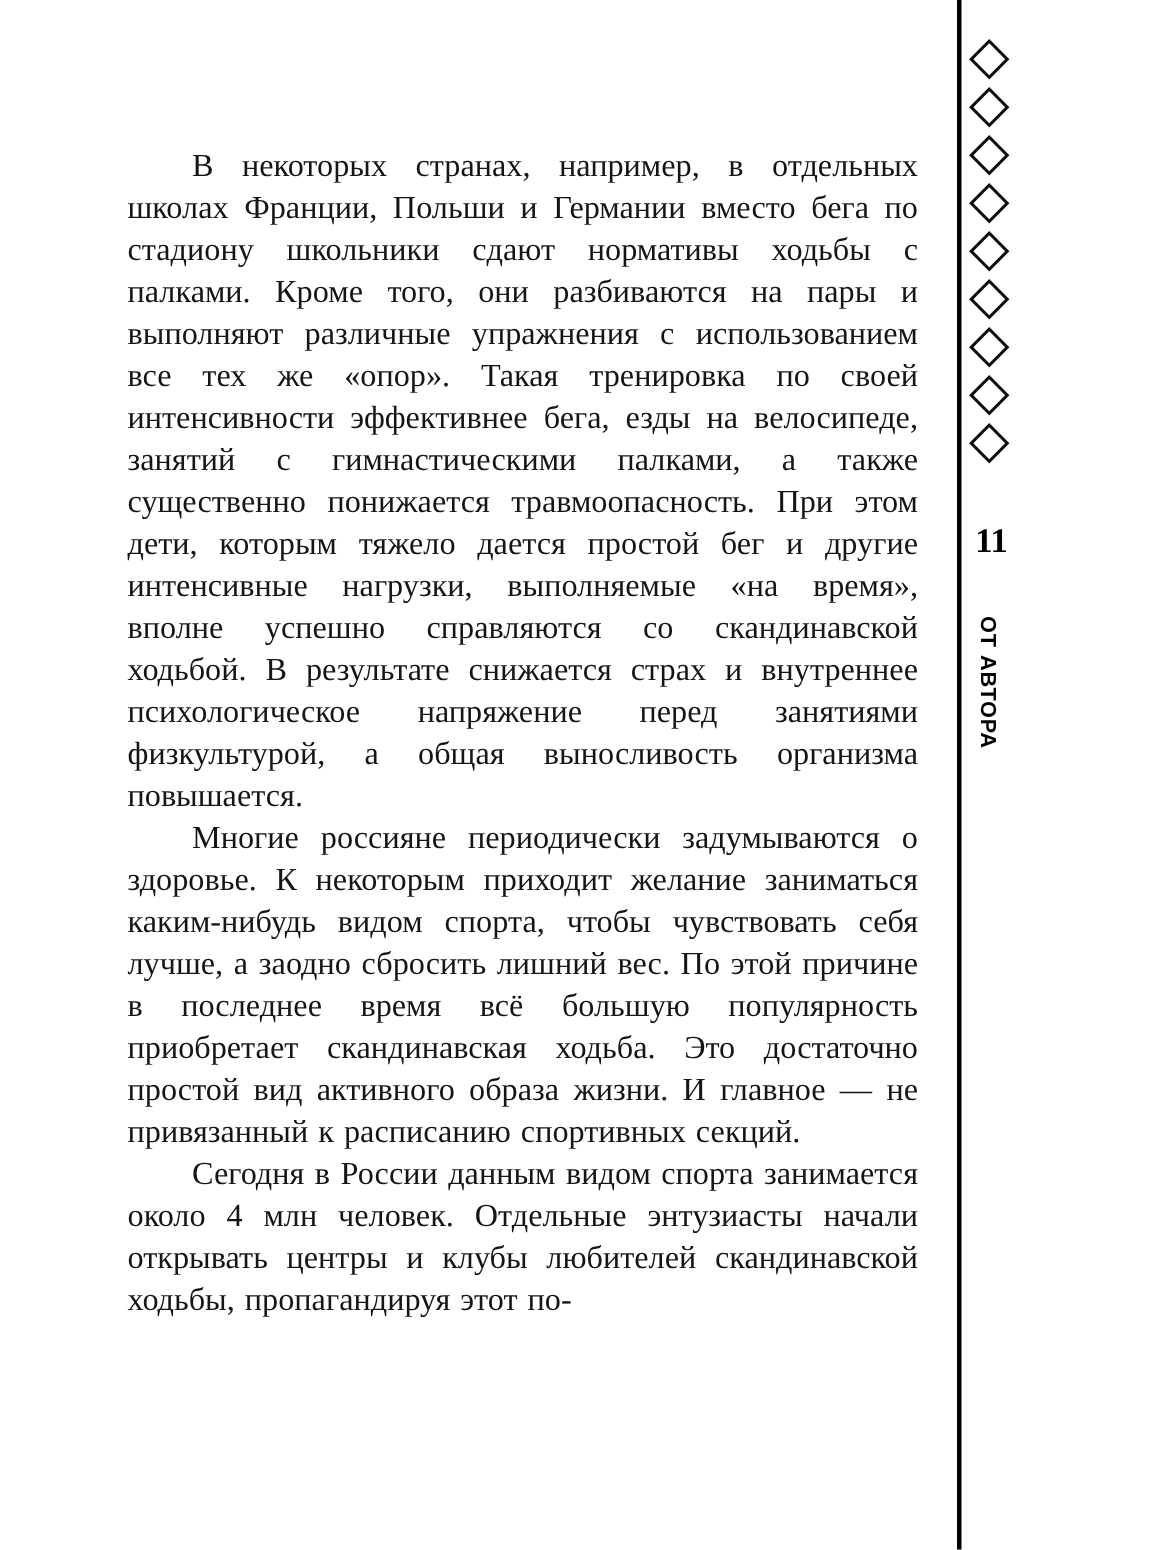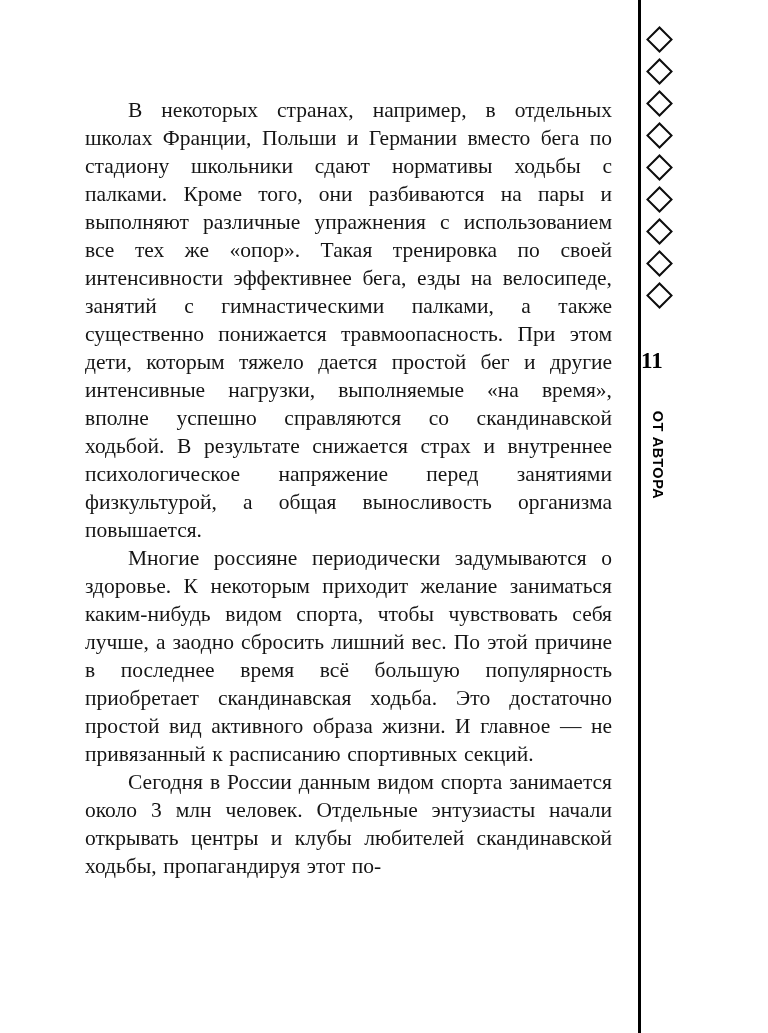--- a/index.html
+++ b/index.html
@@ -71,7 +71,7 @@
     left: 641px;
     top: 348px;
     width: 40px;
-    text-align: left;
+    text-align: center;
     font-family: "Liberation Serif", serif;
     font-size: 23px;
     font-weight: bold;

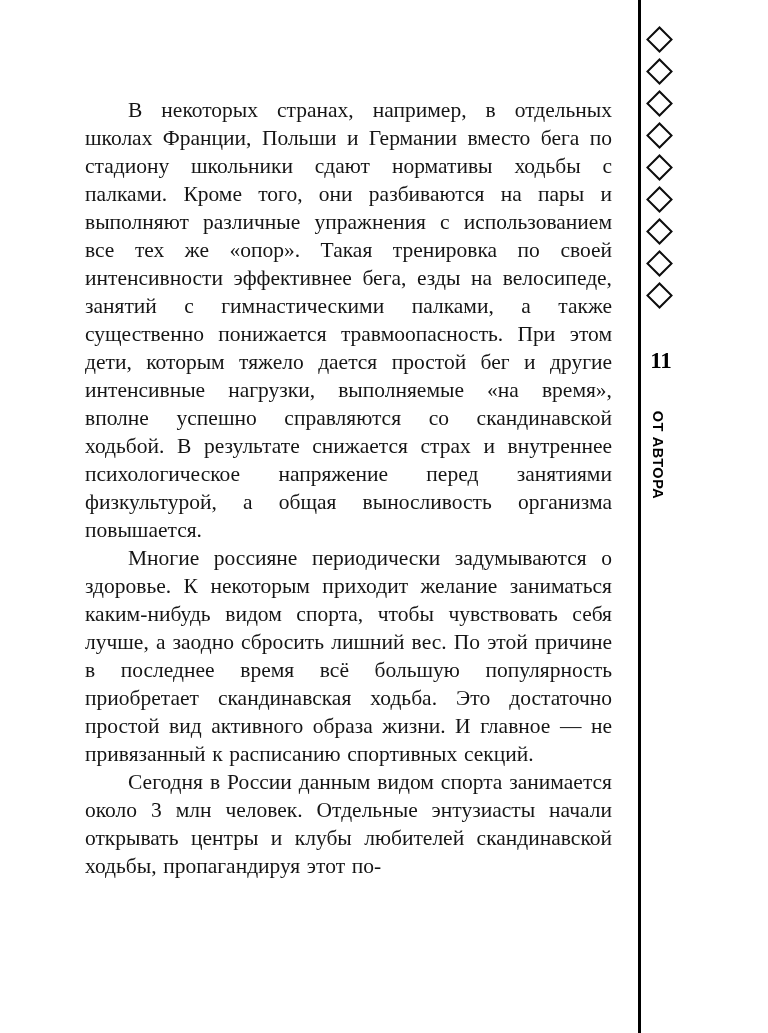--- a/index.html
+++ b/index.html
@@ -99,7 +99,7 @@
 <div class="text-block">
     <p>В некоторых странах, например, в отдельных школах Франции, Польши и Германии вместо бега по стадиону школьники сдают нормативы ходьбы с палками. Кроме того, они разбиваются на пары и выполняют различные упражнения с использованием все тех же «опор». Такая тренировка по своей интенсивности эффективнее бега, езды на велосипеде, занятий с гимнастическими палками, а также существенно понижается травмоопасность. При этом дети, которым тяжело дается простой бег и другие интенсивные нагрузки, выполняемые «на время», вполне успешно справляются со скандинавской ходьбой. В результате снижается страх и внутреннее психологическое напряжение перед занятиями физкультурой, а общая выносливость организма повышается.</p>
     <p>Многие россияне периодически задумываются о здоровье. К некоторым приходит желание заниматься каким-нибудь видом спорта, чтобы чувствовать себя лучше, а заодно сбросить лишний вес. По этой причине в последнее время всё большую популярность приобретает скандинавская ходьба. Это достаточно простой вид активного образа жизни. И главное — не привязанный к расписанию спортивных секций.</p>
-    <p>Сегодня в России данным видом спорта занимается около 3 млн человек. Отдельные энтузиасты начали открывать центры и клубы любителей скандинавской ходьбы, пропагандируя этот по-</p>
+    <p>Сегодня в России данным видом спорта занимается около 4 млн человек. Отдельные энтузиасты начали открывать центры и клубы любителей скандинавской ходьбы, пропагандируя этот по-</p>
   </div>
 
 <div class="vertical-rule"></div>

